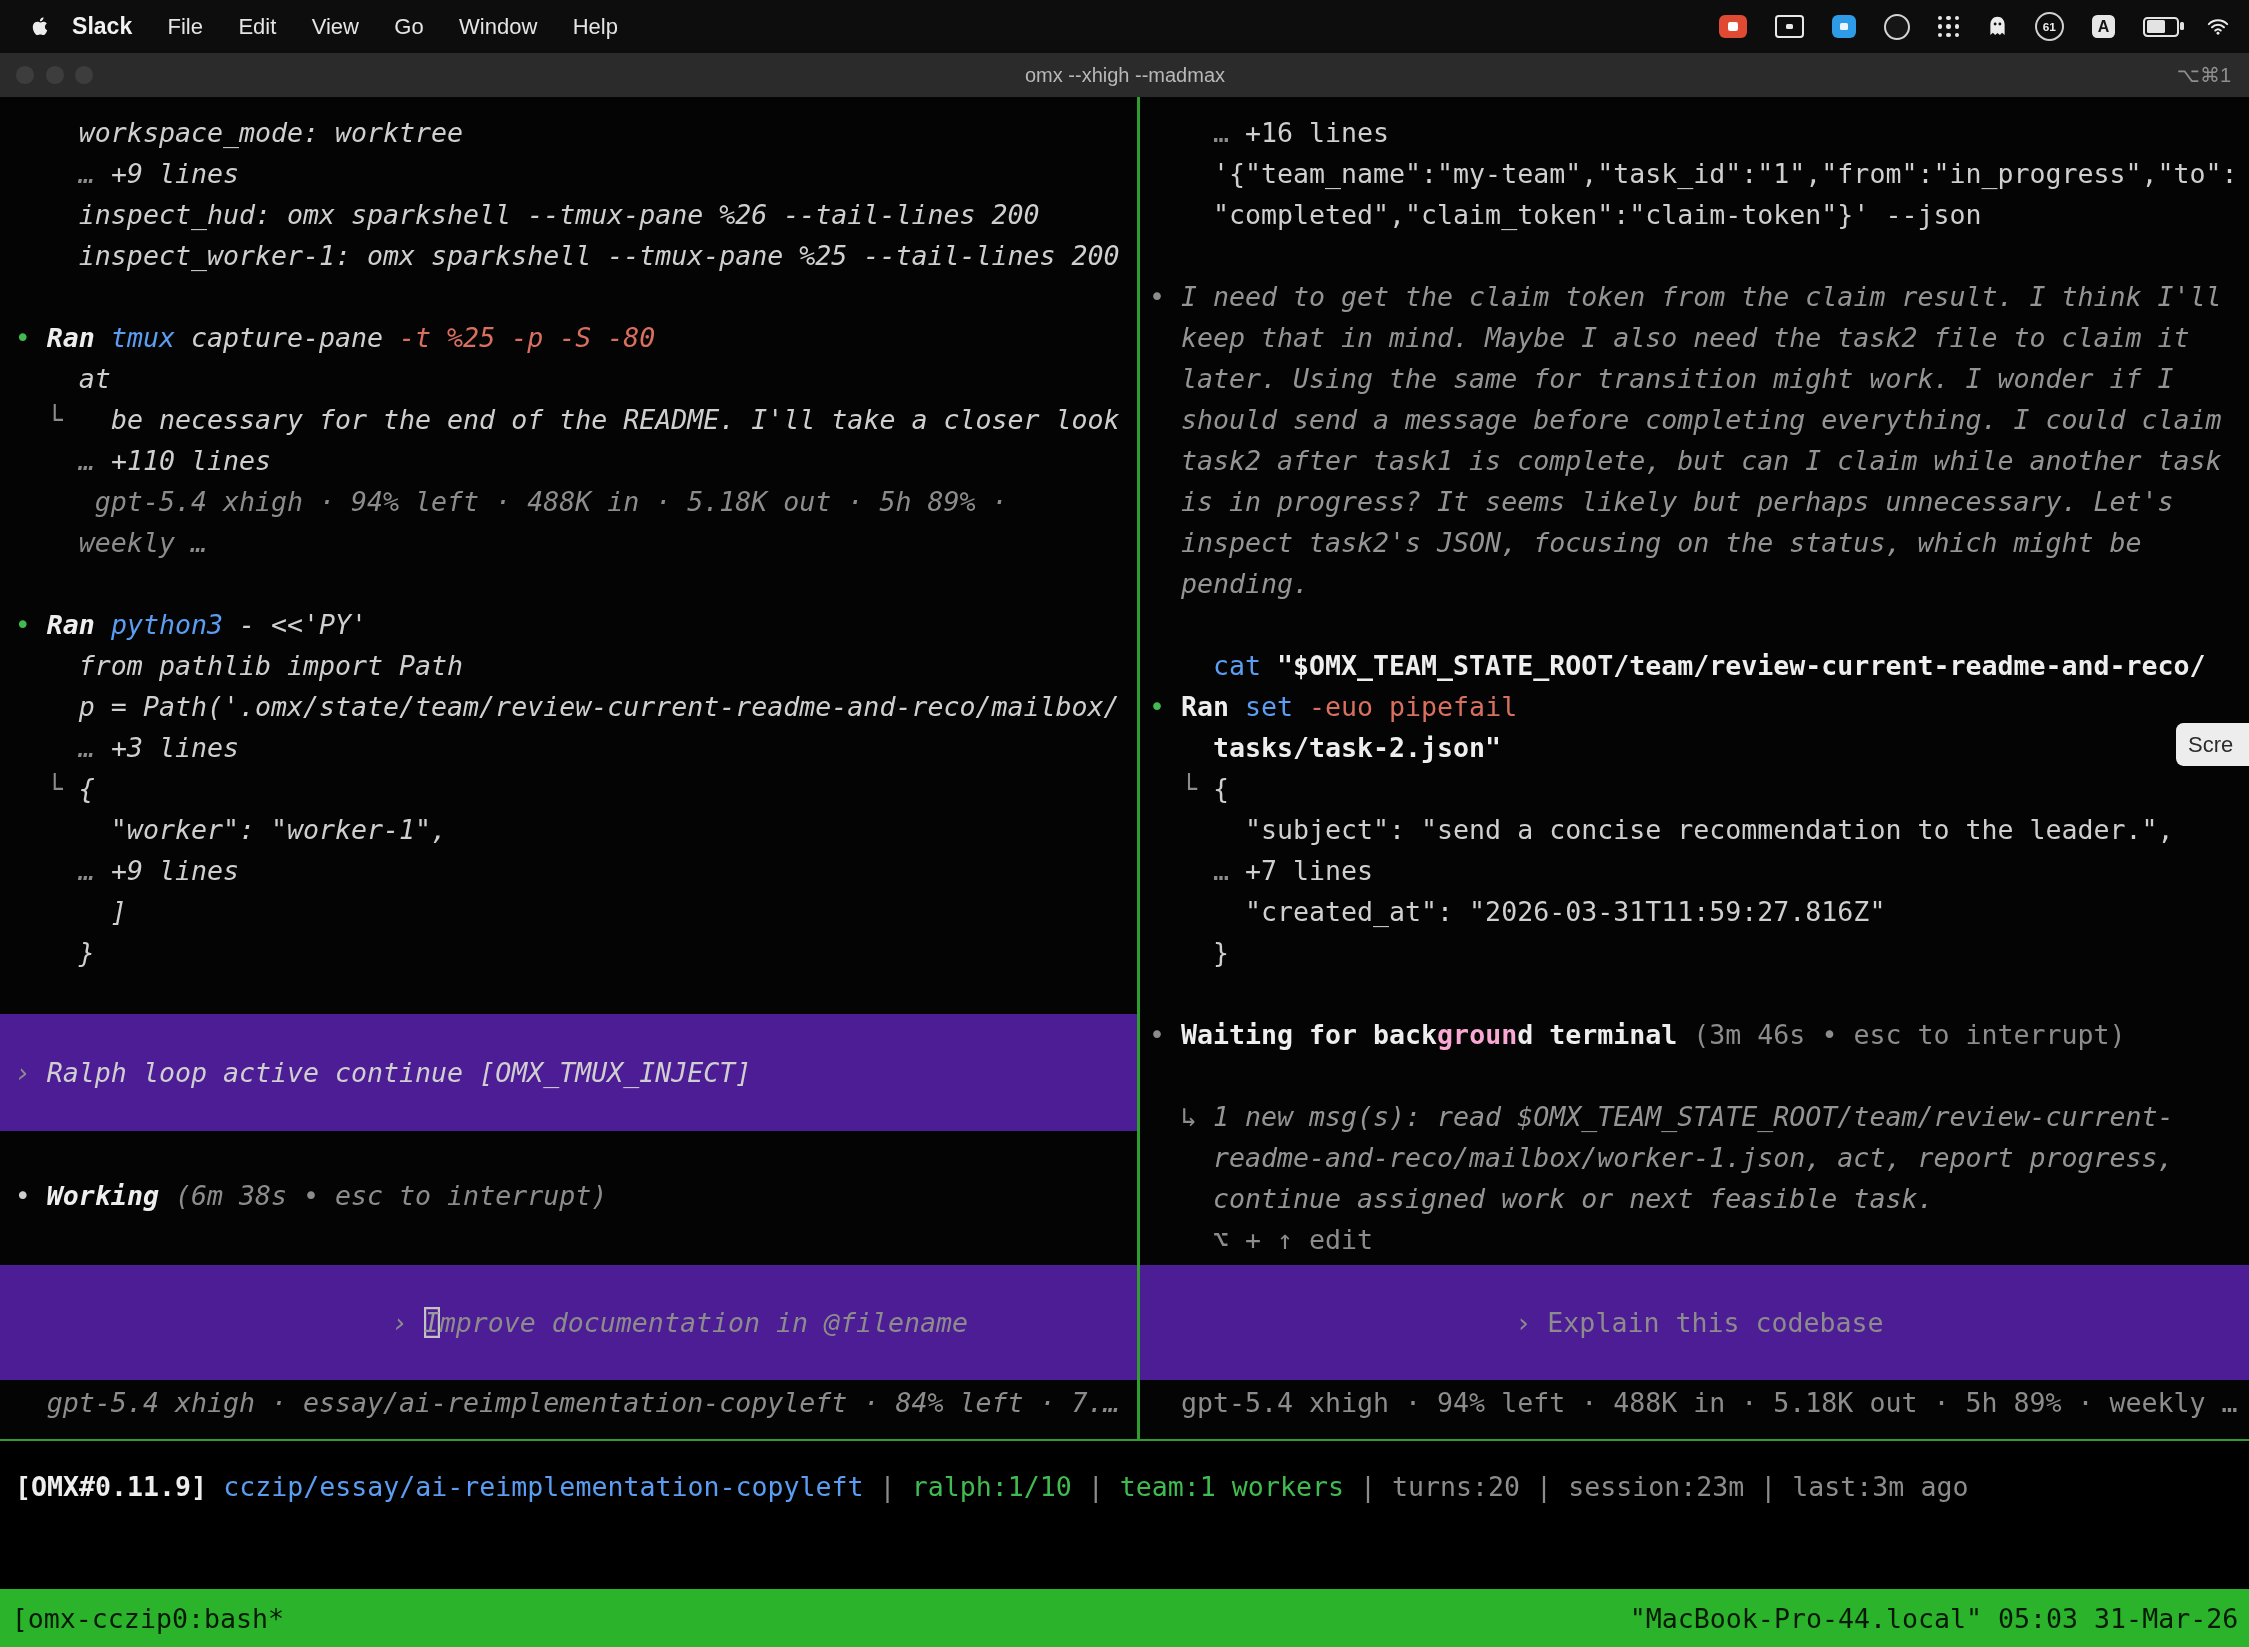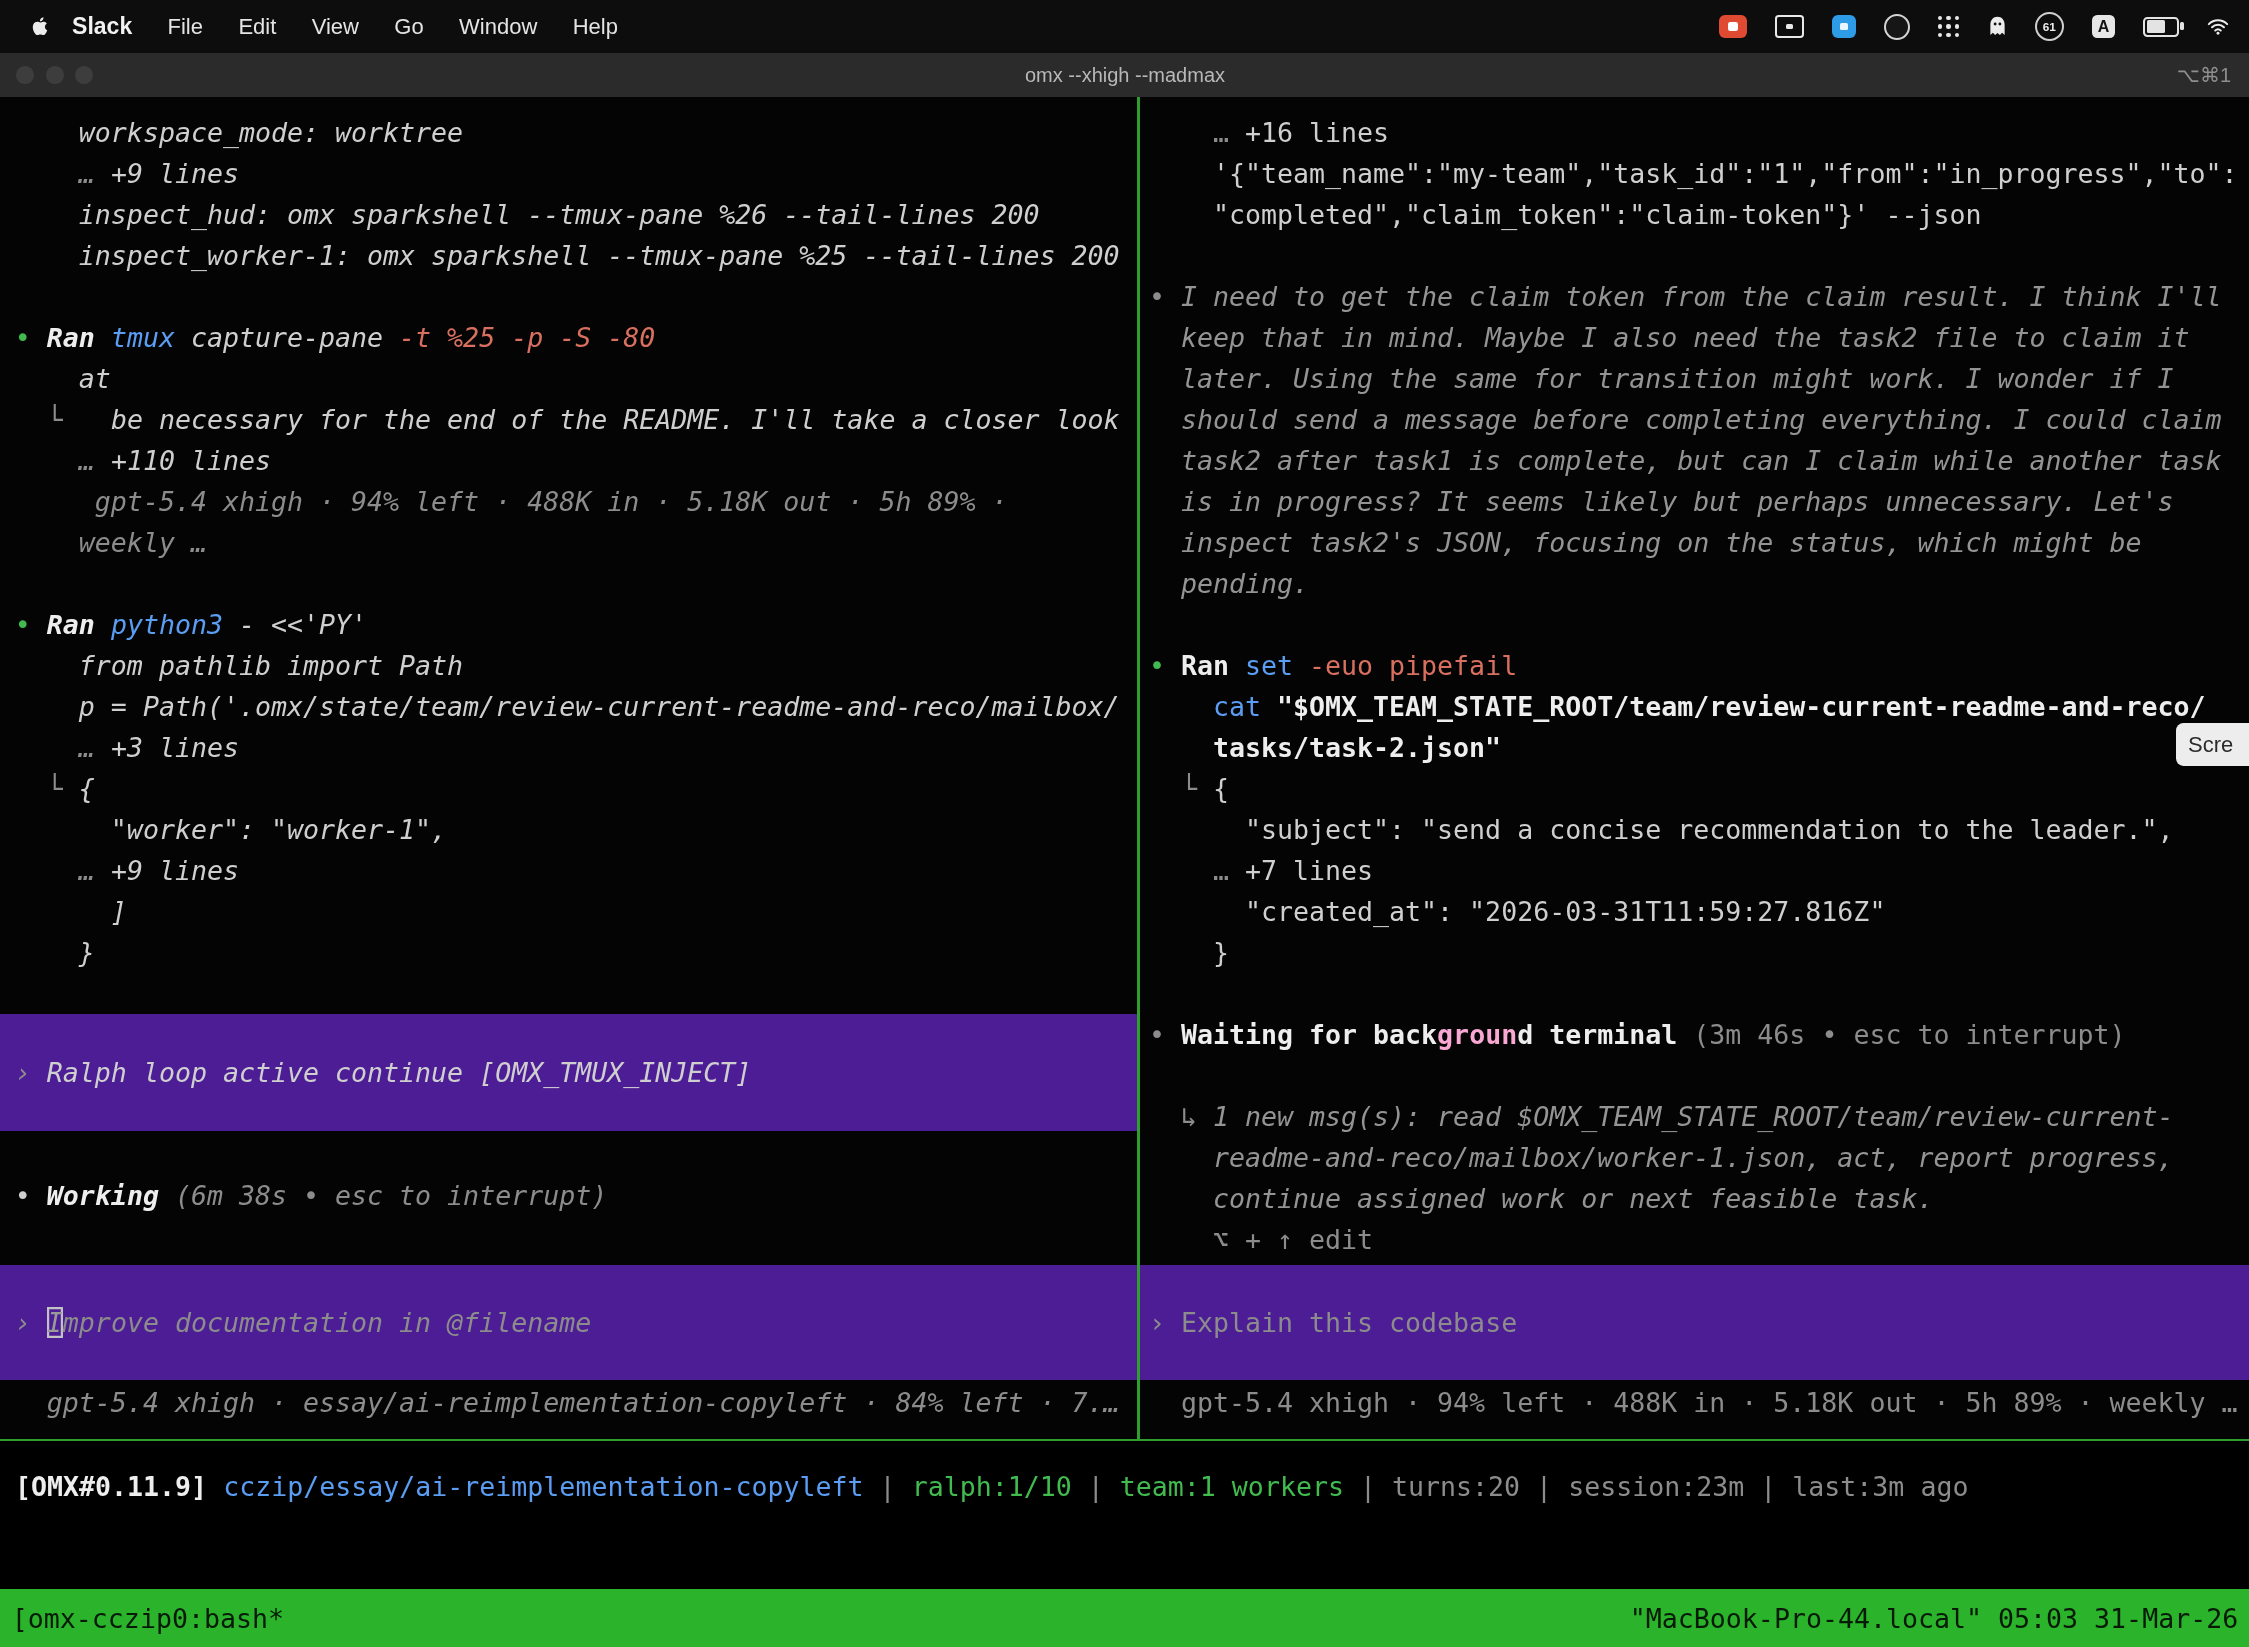--- a/index.html
+++ b/index.html
@@ -210,8 +210,8 @@
       <div class="t-line"><span class="seg-i">  inspect task2's JSON, focusing on the status, which might be</span></div>
       <div class="t-line"><span class="seg-i">  pending.</span></div>
       <div class="t-line">&nbsp;</div>
+      <div class="t-line"><span class="seg-p">    </span><span class="seg-u">cat </span><span class="seg-bw">"$OMX_TEAM_STATE_ROOT/team/review-current-readme-and-reco/</span></div>
       <div class="t-line"><span class="seg-g">• </span><span class="seg-bw">Ran </span><span class="seg-u">set </span><span class="seg-r">-euo pipefail</span></div>
-      <div class="t-line"><span class="seg-p">    </span><span class="seg-u">cat </span><span class="seg-bw">"$OMX_TEAM_STATE_ROOT/team/review-current-readme-and-reco/</span></div>
       <div class="t-line"><span class="seg-p">    </span><span class="seg-bw">tasks/task-2.json"</span></div>
       <div class="t-line"><span class="seg-d">  └ </span><span class="seg-p">{</span></div>
       <div class="t-line"><span class="seg-p">      "subject": "send a concise recommendation to the leader.",</span></div>

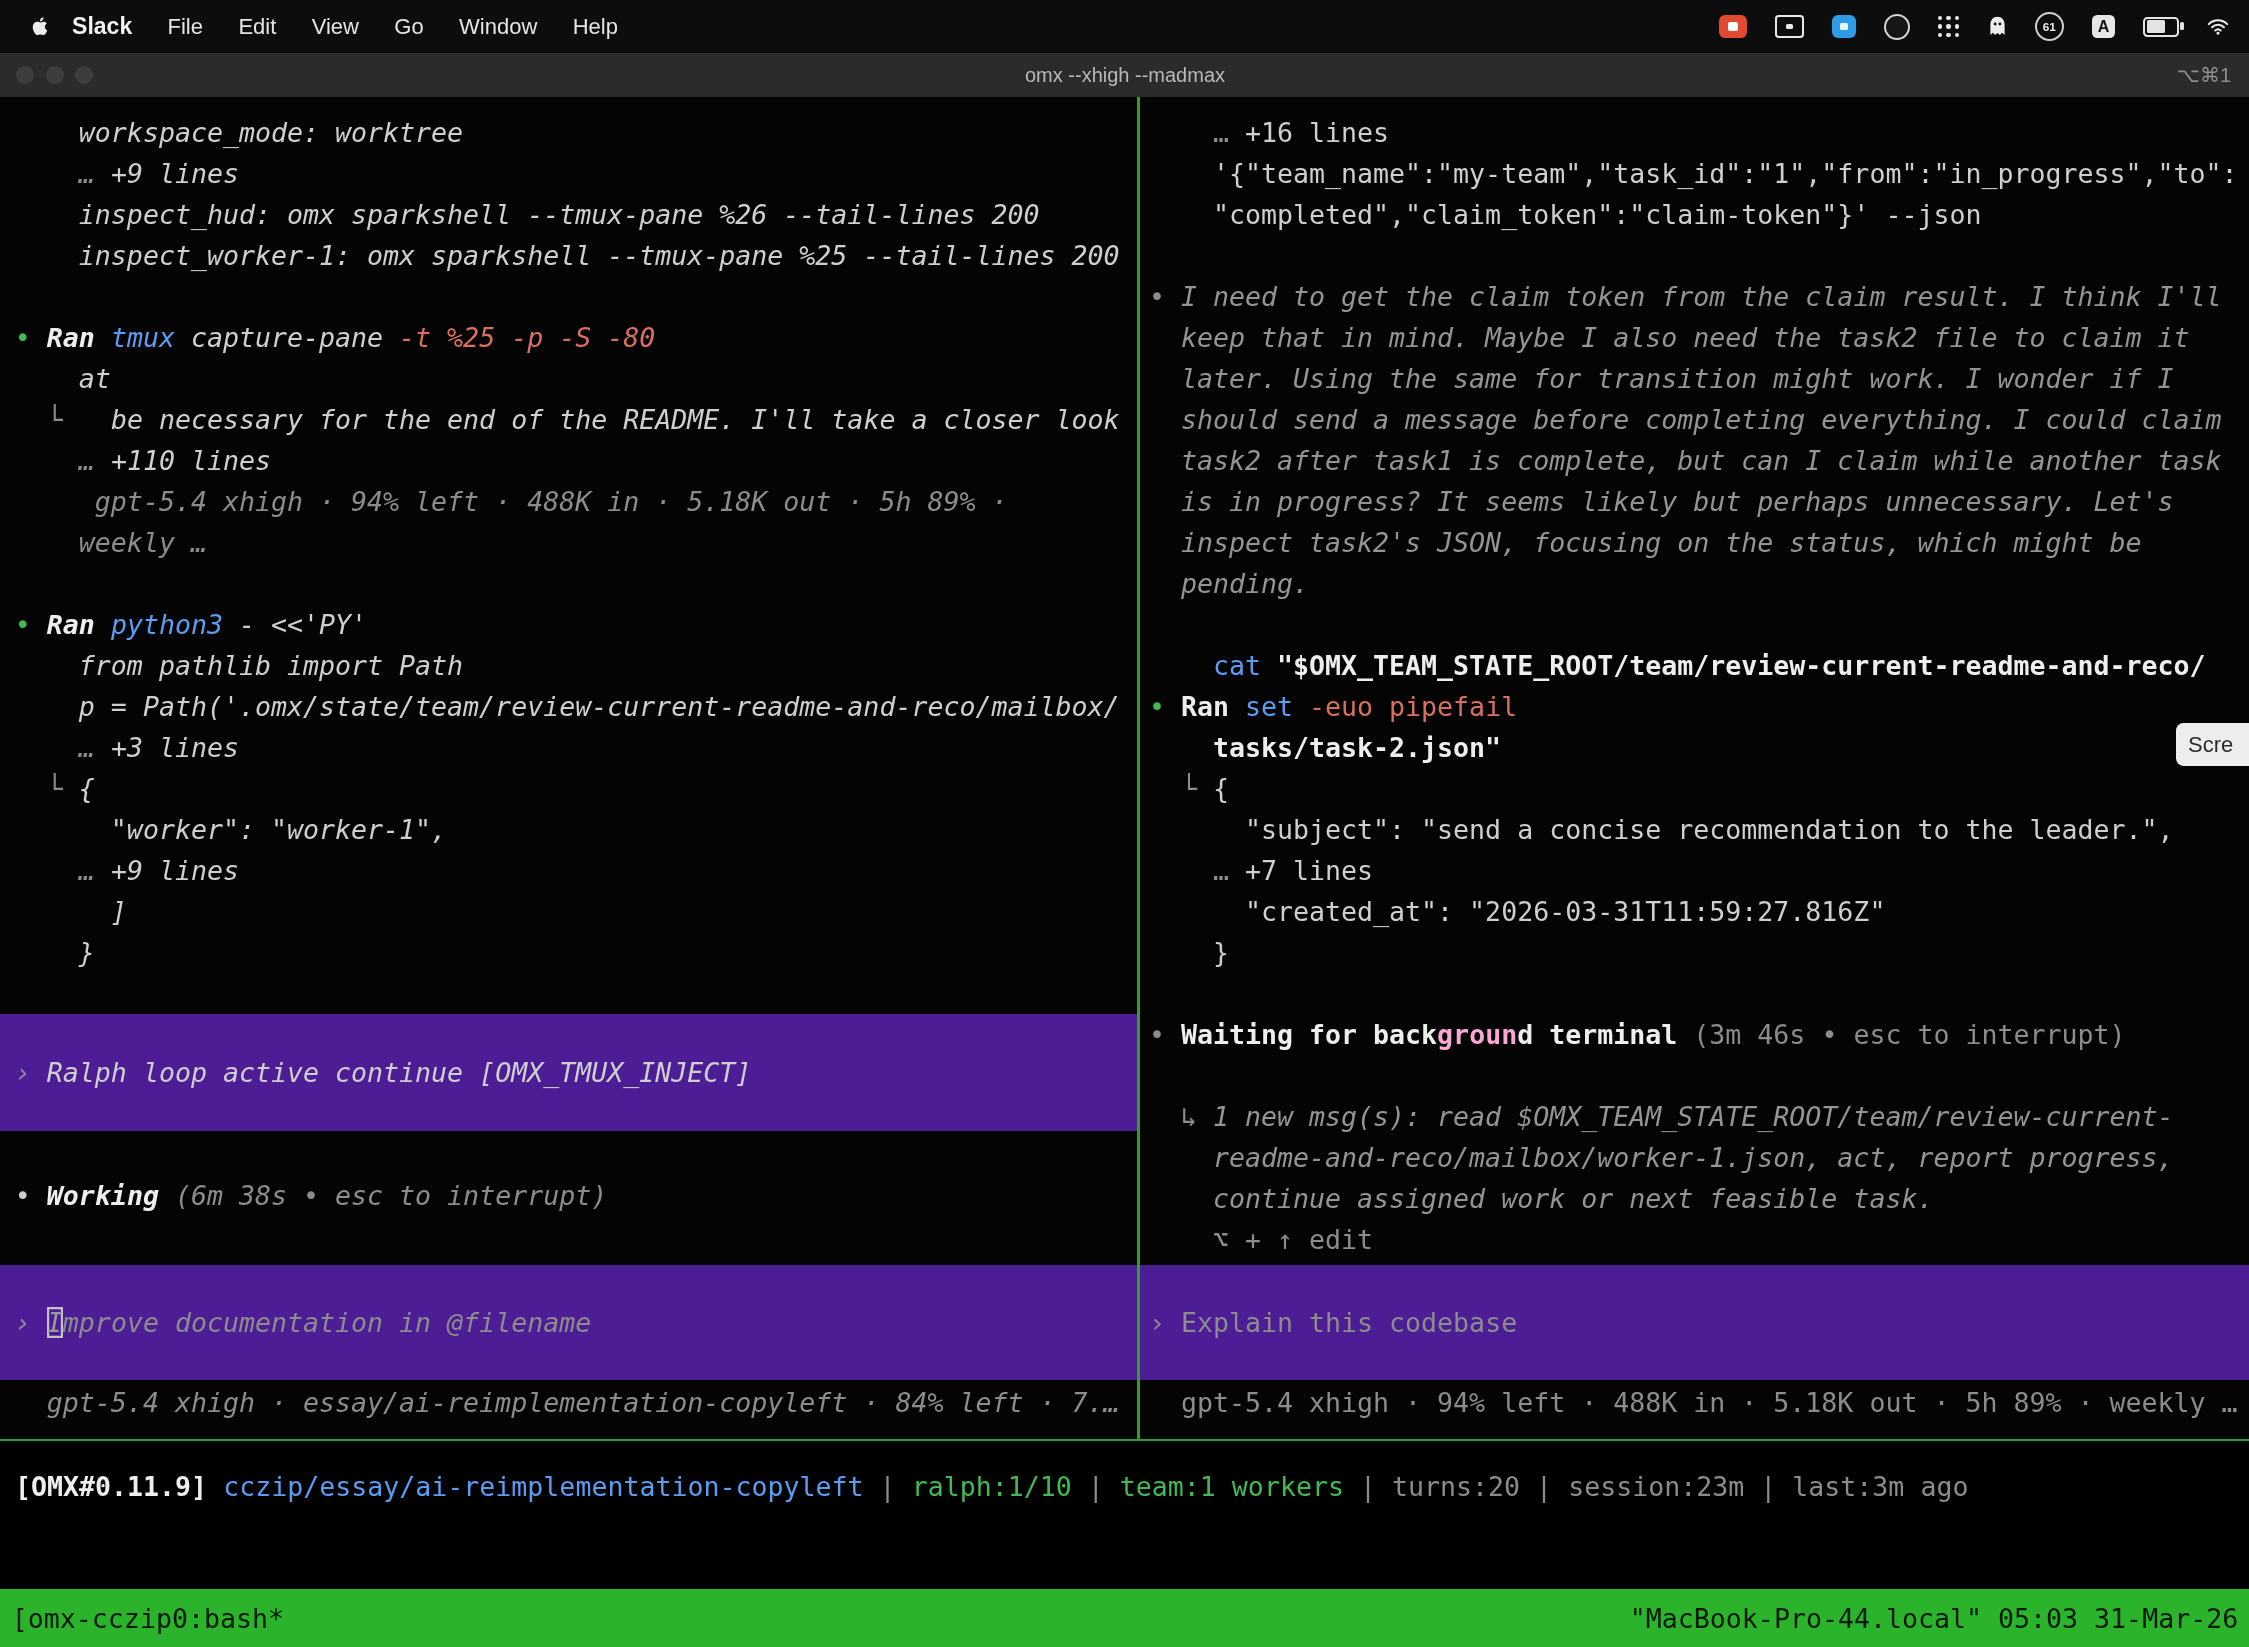--- a/index.html
+++ b/index.html
@@ -56,7 +56,7 @@
   .band{position:absolute;left:0;right:0;background:#4c1d95;display:flex;align-items:center;}
   .band .t-line{height:auto;}
   .band1{top:917px;height:117px;}
-  .band2{top:1168px;height:115px;}
+  .band2{top:1168px;height:115px;justify-content:center;}
   .working{position:absolute;top:1078px;left:0;right:0;}
   .model-status{position:absolute;top:1285px;left:0;right:0;}
 

